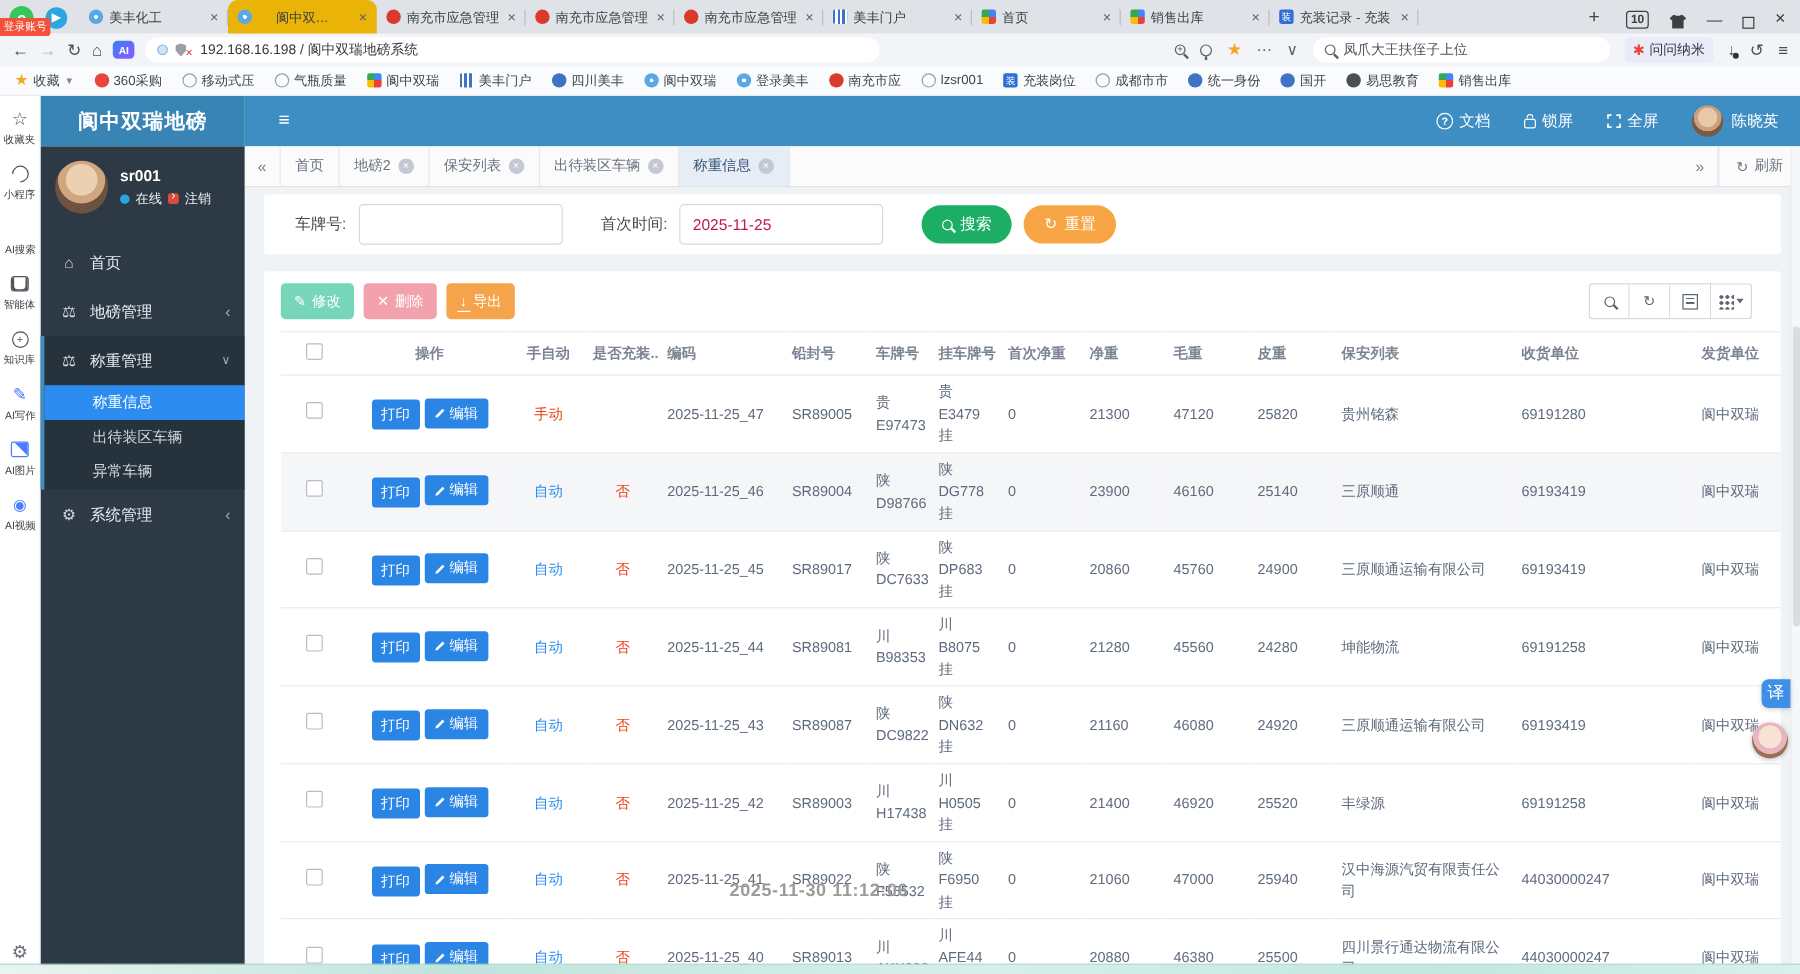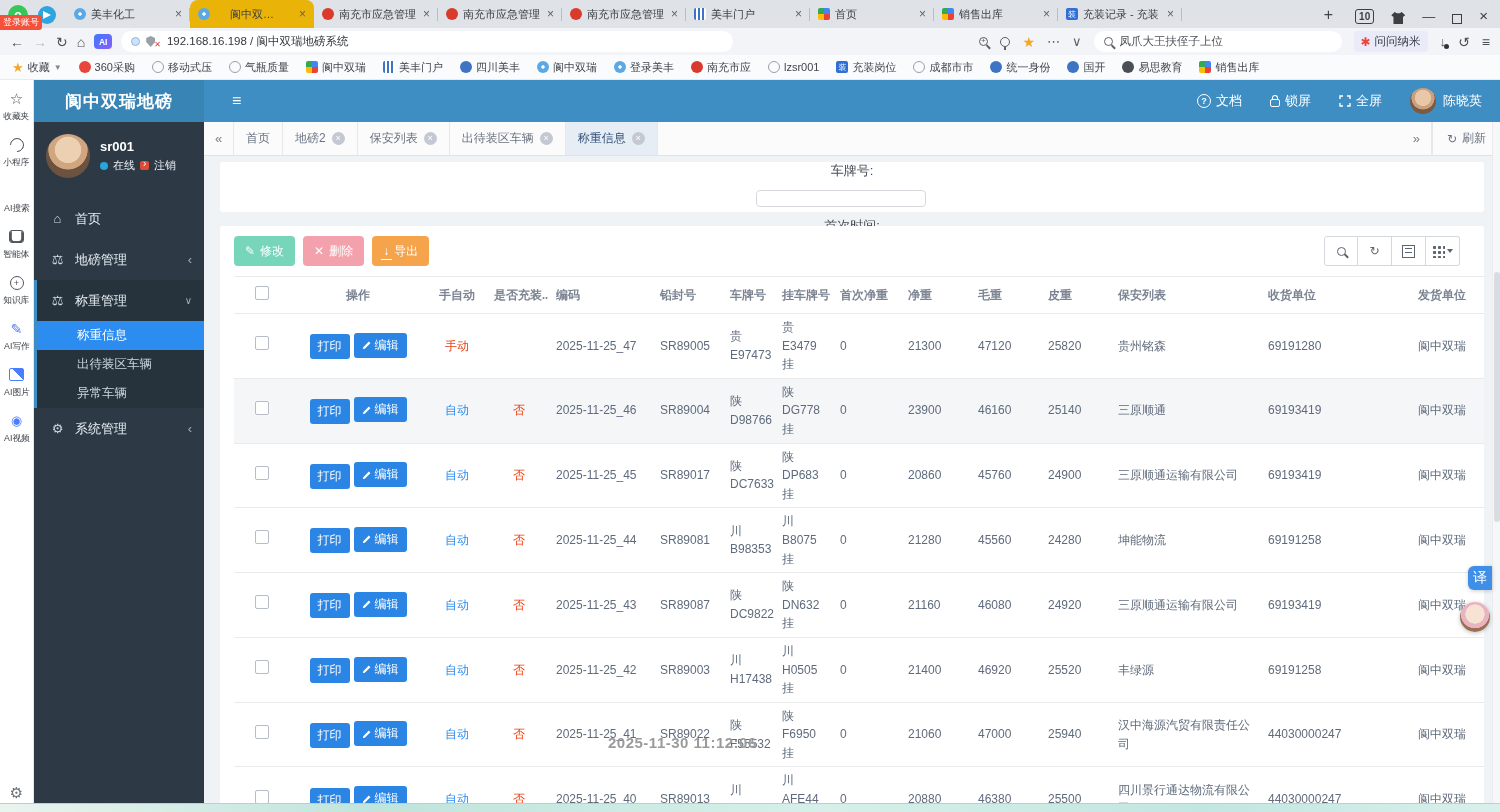--- a/index.html
+++ b/index.html
@@ -164,7 +164,7 @@
   .refresh-btn { display:flex; align-items:center; gap:5px; padding:0 14px; border-left:1px solid #e6e8ec; }
 
   .filter-card { margin:6px 16px 0; height:50px; background:#fff; border-radius:3px;
-    display:flex; align-items:center; padding:0 26px; gap:10px;flex-direction:column; }
+    display:flex; align-items:center; padding:0 26px; gap:10px; }
   .flabel { font-size:13px; color:#464c56; }
   .finput { width:170px; height:34px; border:1px solid #d5d9de; border-radius:4px; padding:0 10px;
     font-size:13px; color:#000000; background:#fff; outline:none; margin-right:22px;

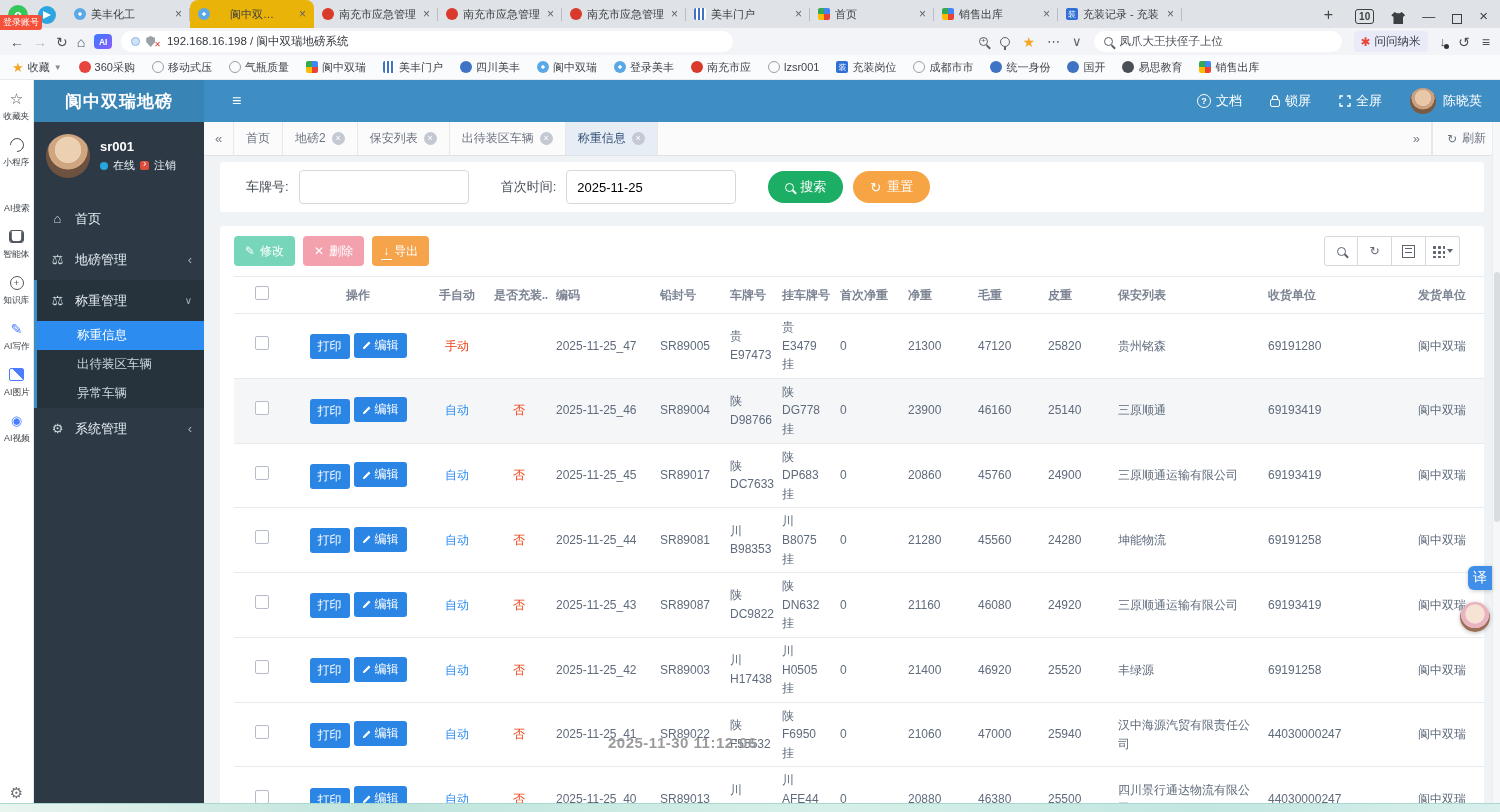--- a/index.html
+++ b/index.html
@@ -167,7 +167,7 @@
     display:flex; align-items:center; padding:0 26px; gap:10px; }
   .flabel { font-size:13px; color:#464c56; }
   .finput { width:170px; height:34px; border:1px solid #d5d9de; border-radius:4px; padding:0 10px;
-    font-size:13px; color:#000000; background:#fff; outline:none; margin-right:22px;
+    font-size:13px; color:#be185d; background:#fff; outline:none; margin-right:22px;
     font-family:"Liberation Sans","DejaVu Sans",sans-serif; }
   .pillbtn { height:32px; border:none; border-radius:16px; color:#fff; font-size:13px; padding:4px 17px;
     display:flex; align-items:center; gap:6px; font-family:inherit; }

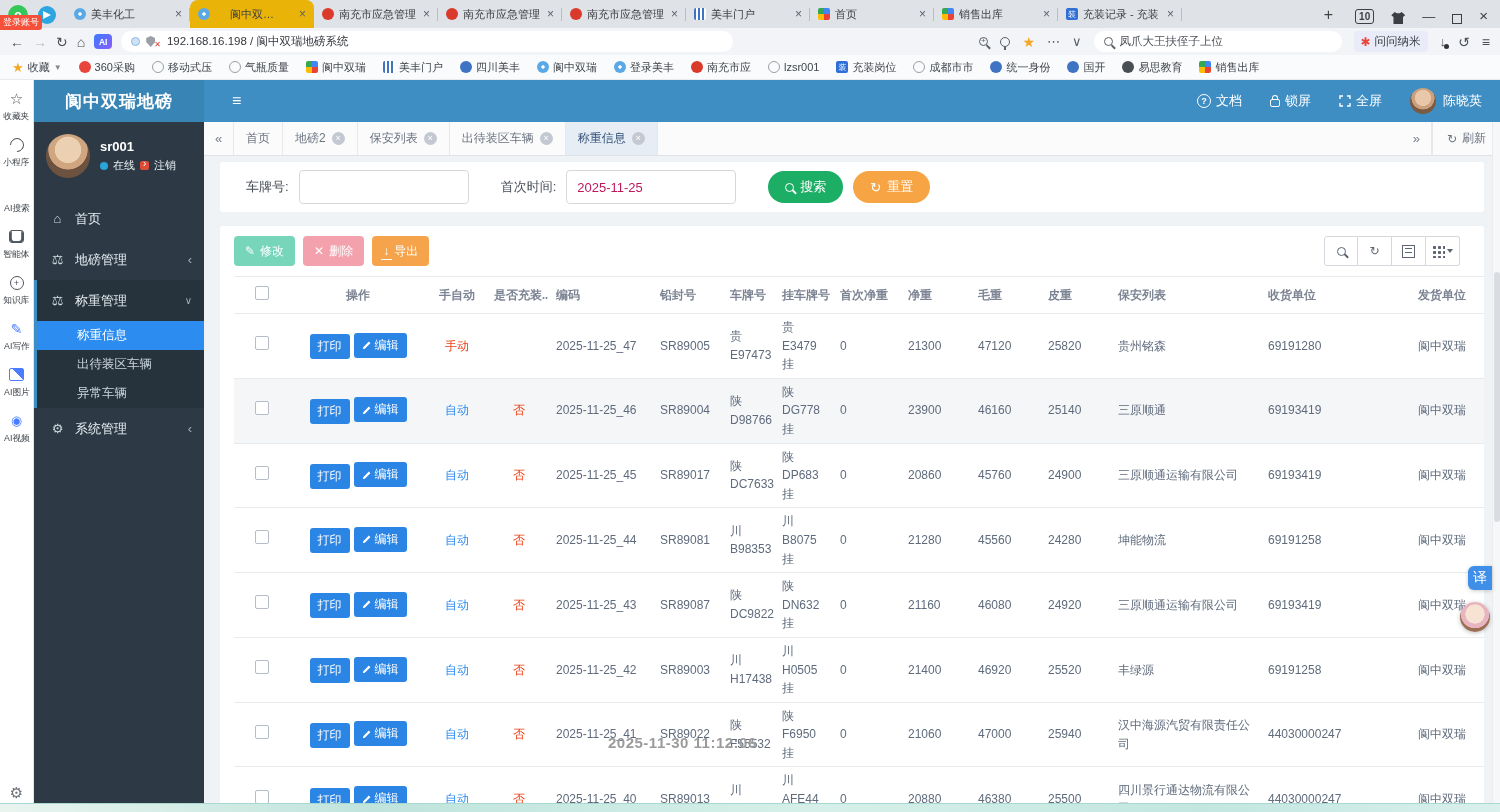--- a/index.html
+++ b/index.html
@@ -197,7 +197,7 @@
 
   table { border-collapse:collapse; table-layout:fixed; width:1250px; }
   th { font-size:12px; color:#7c8493; font-weight:bold; text-align:left; padding:9px 6px;
-    border-top:1px solid #e8eaec; border-bottom:1px solid #e8eaec; white-space:nowrap; overflow:hidden;font-family:Liberation Serif, serif; }
+    border-top:1px solid #e8eaec; border-bottom:1px solid #e8eaec; white-space:nowrap; overflow:hidden; }
   td { font-size:12px; color:#5f6b7c; padding:4px 6px; border-bottom:1px solid #e8eaec;
     vertical-align:middle; line-height:1.55; overflow:hidden; }
   tbody tr { height:62px; }

